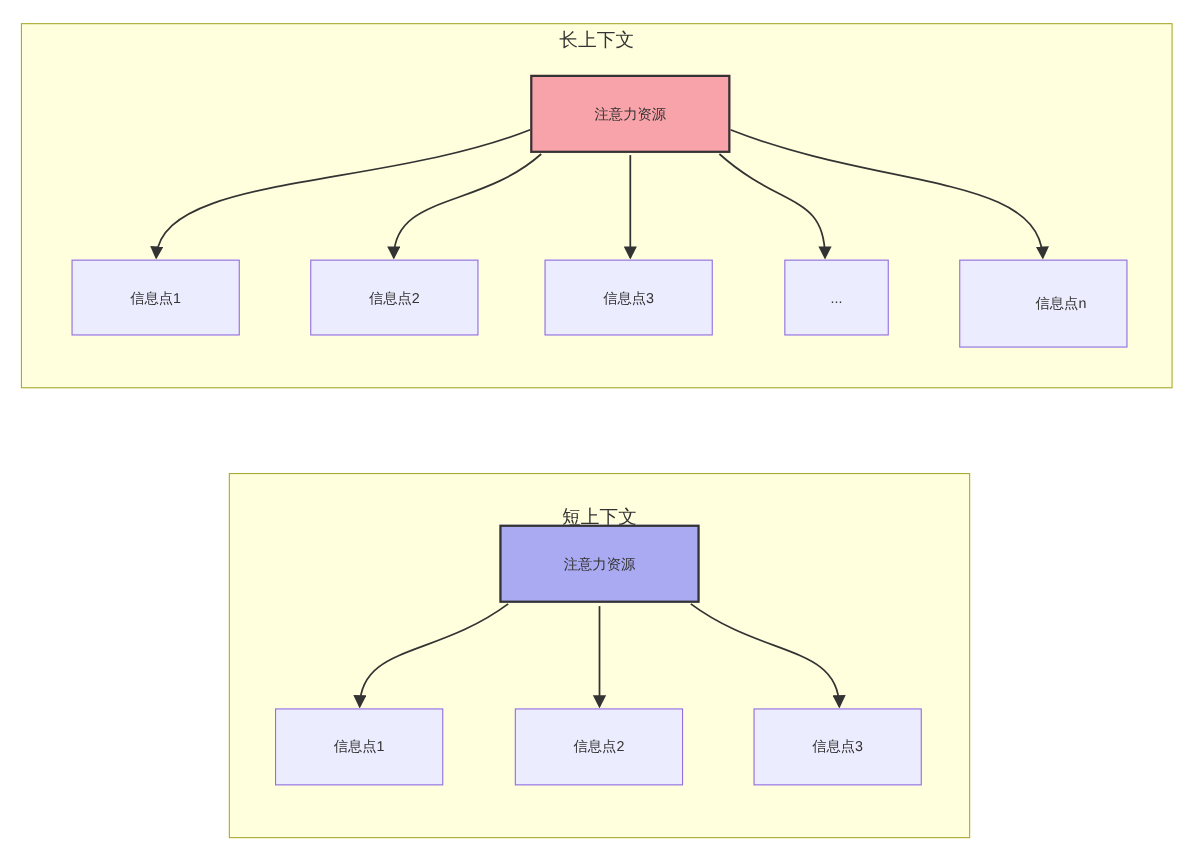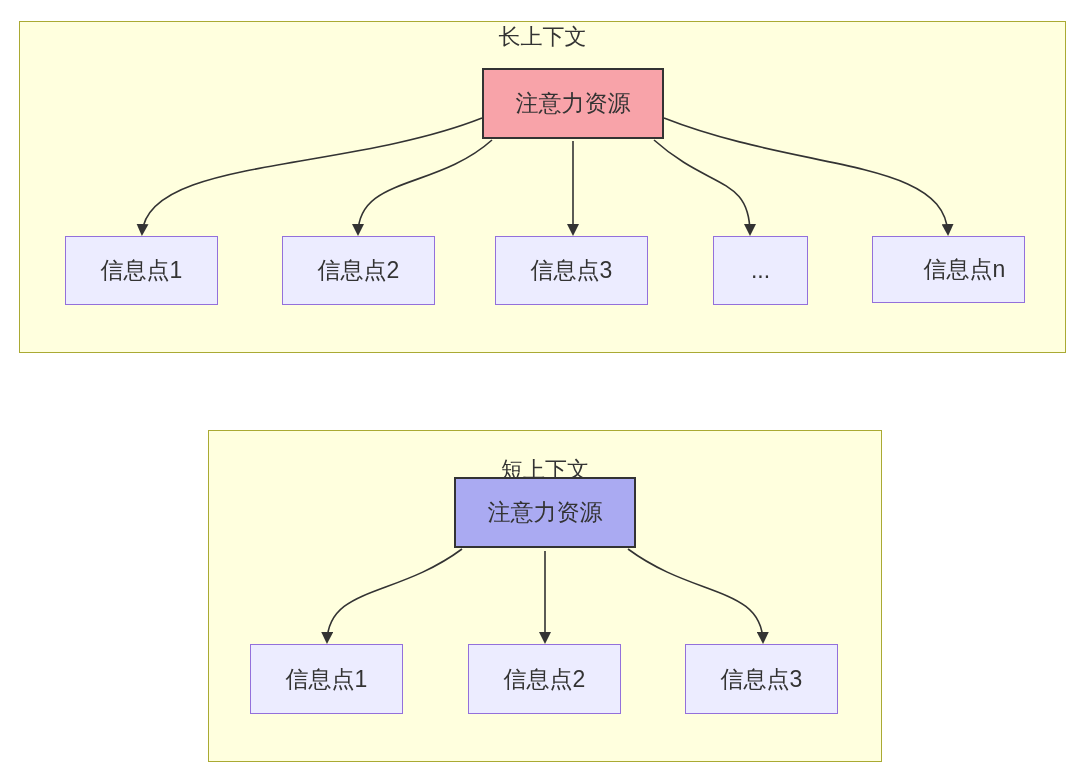--- a/index.html
+++ b/index.html
@@ -20,7 +20,7 @@
   .cluster-title{
     position:absolute;
     text-align:center;
-    font-size:22px;
+    font-size:17px;
     line-height:20px;
     color:var(--text-color,#333333);
   }

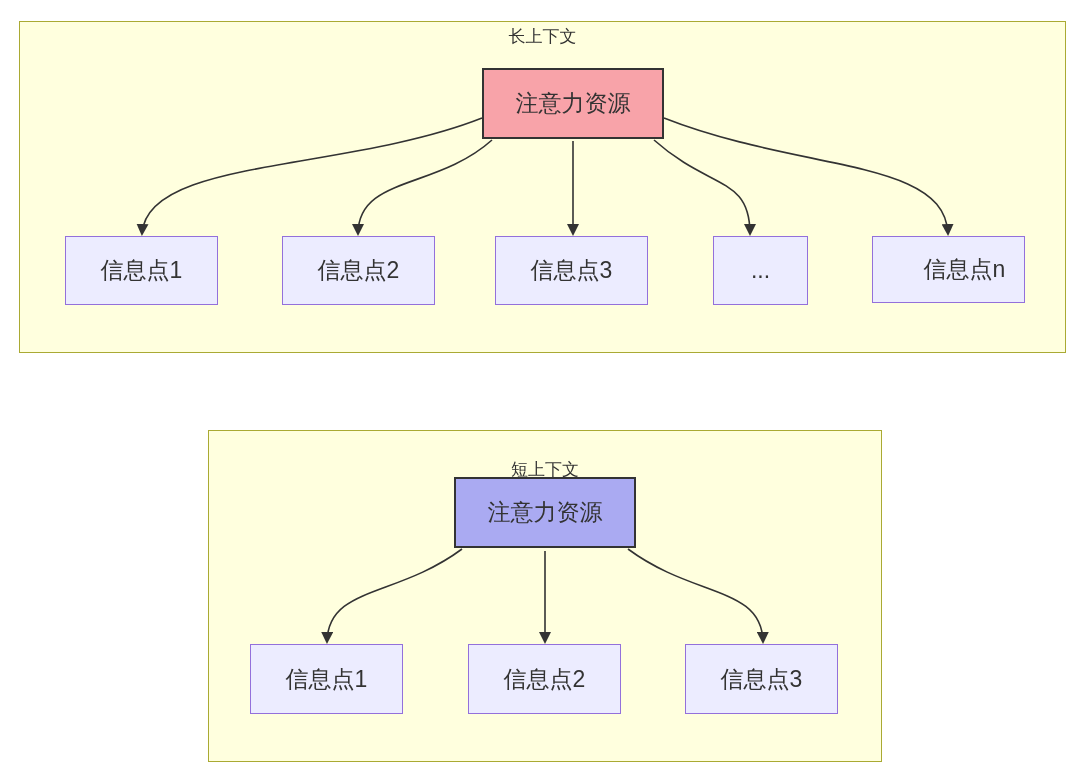--- a/index.html
+++ b/index.html
@@ -30,7 +30,7 @@
     align-items:center;
     justify-content:center;
     box-sizing:border-box;
-    font-size:23px;
+    font-size:13px;
     color:var(--text-color,#333333);
     background:var(--node-fill,#ececff);
     border:1.3px solid var(--node-border,#9370db);

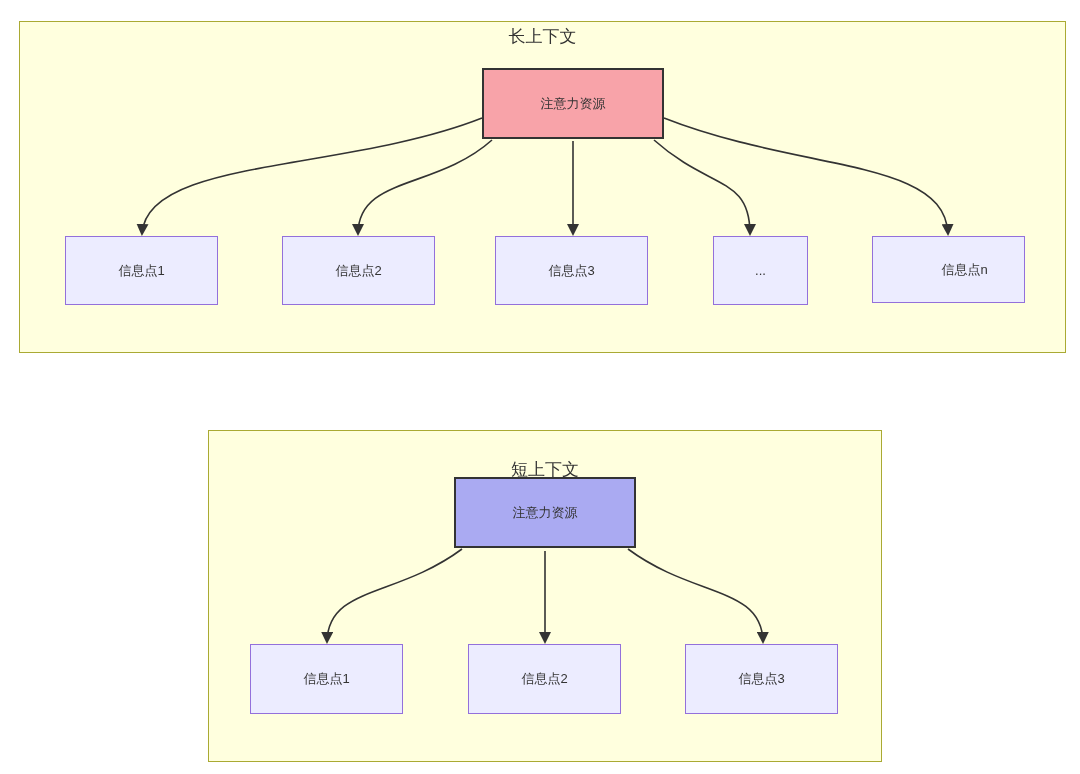--- a/index.html
+++ b/index.html
@@ -86,7 +86,7 @@
   <div class="node" style="left:282px;top:236px;width:153px;height:69px;">信息点2</div>
   <div class="node" style="left:495px;top:236px;width:153px;height:69px;">信息点3</div>
   <div class="node" style="left:713px;top:236px;width:95px;height:69px;">...</div>
-  <div class="node" style="left:872px;top:236px;width:153px;height:67px;padding-left:32px;">信息点n</div>
+  <div class="node" style="left:872px;top:236px;width:153px;height:80px;padding-left:32px;">信息点n</div>
 
   <div class="node attention short" style="left:454px;top:477px;width:182px;height:71px;">注意力资源</div>
 

